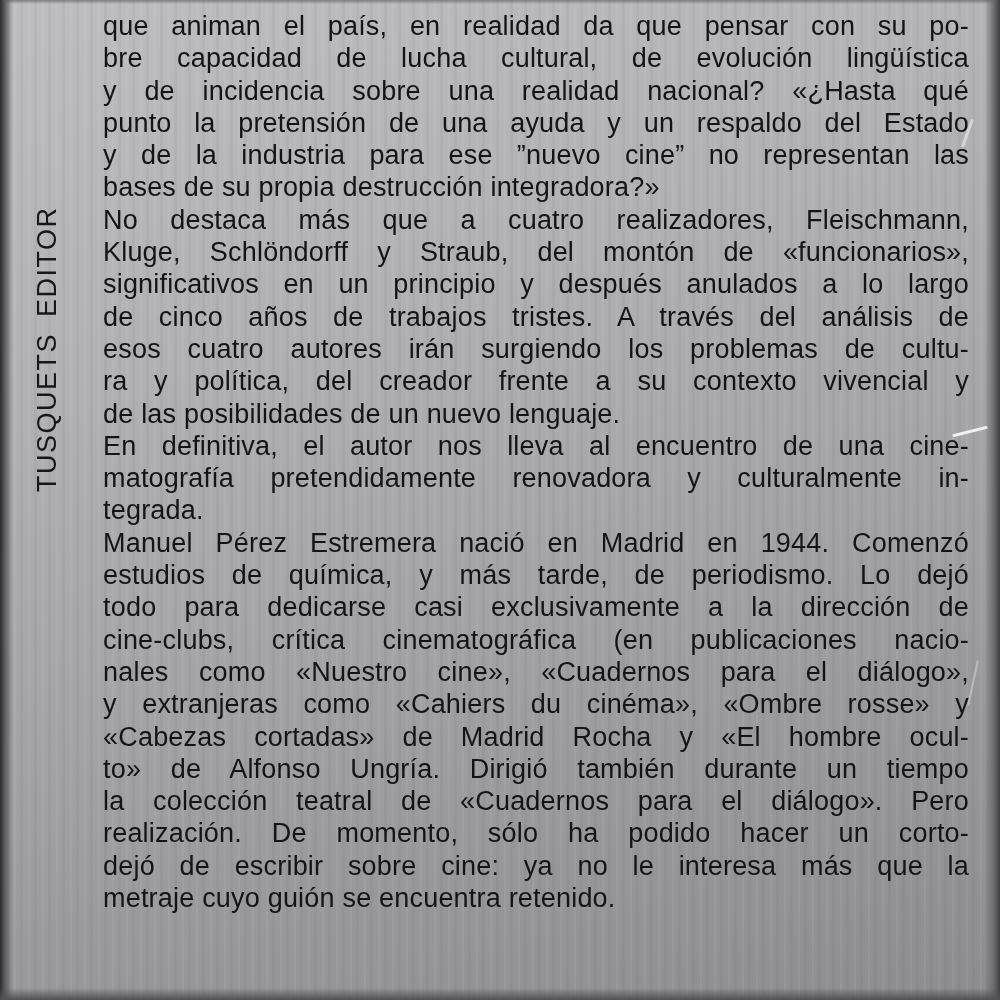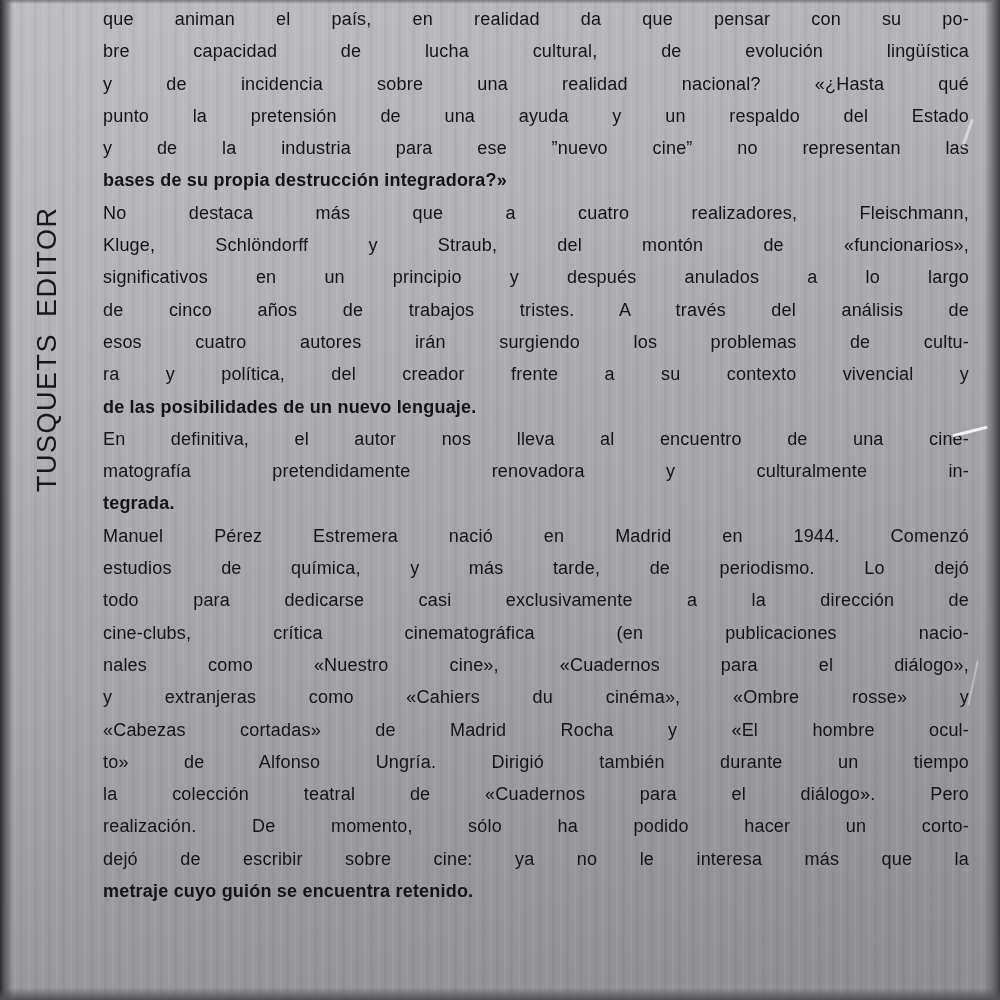--- a/index.html
+++ b/index.html
@@ -48,10 +48,10 @@
   .text-block {
     position: absolute;
     left: 103px;
-    top: 3px;
+    top: 10px;
     width: 866px;
     color: #141417;
-    font-size: 18px;
+    font-size: 27px;
     line-height: 32.3px;
     letter-spacing: 0.2px;
   }

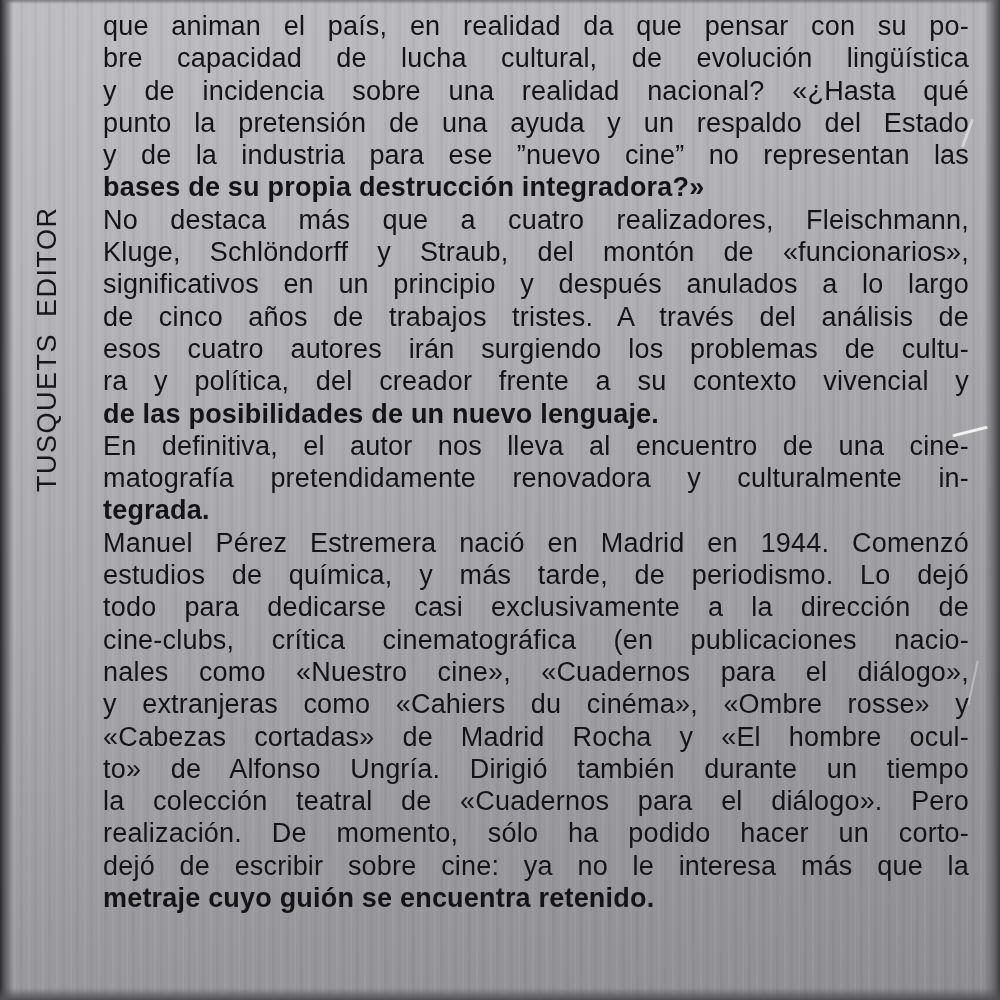--- a/index.html
+++ b/index.html
@@ -63,7 +63,6 @@
   }
   .line.last {
     text-align-last: left;
-    font-weight: bold;
   }
   .line .b { font-weight: normal; }
   .scratch {

